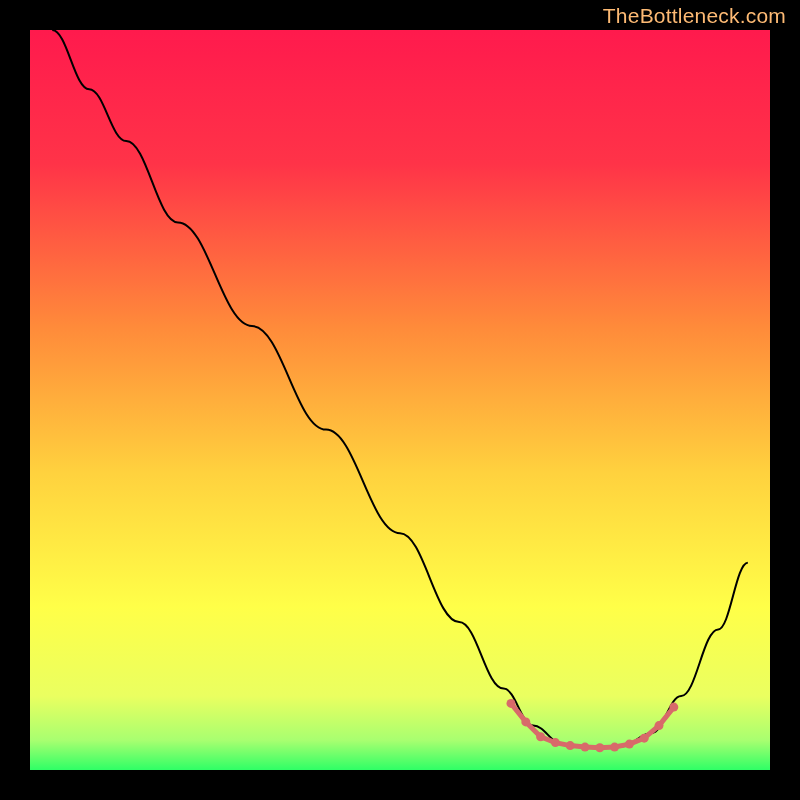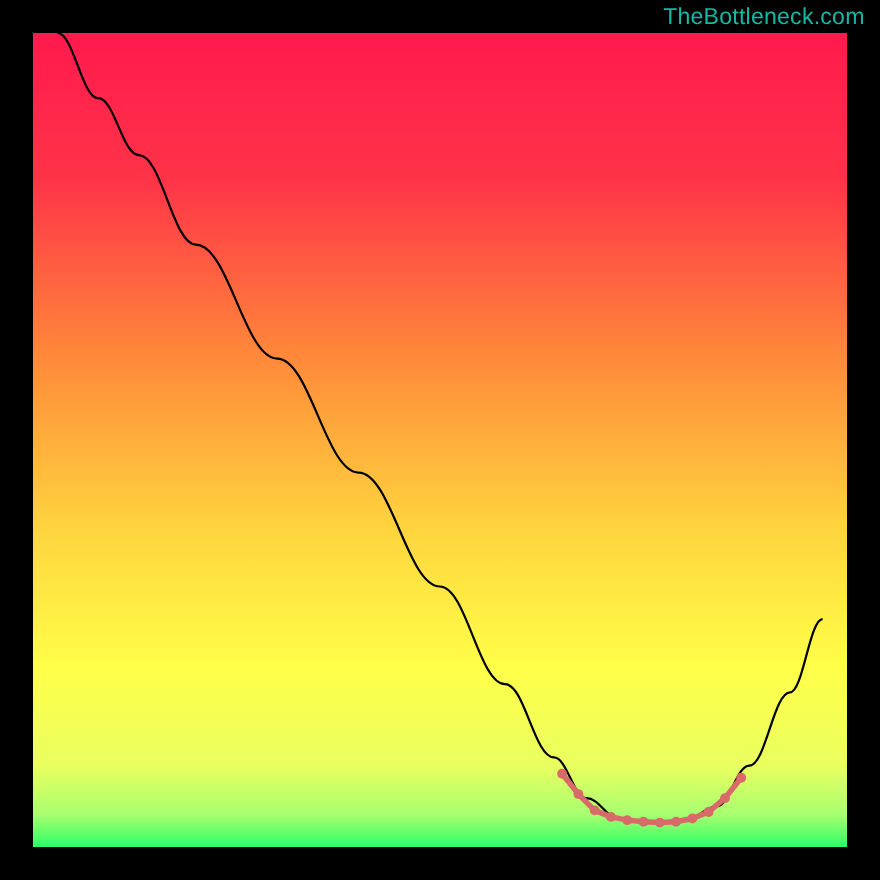--- a/index.html
+++ b/index.html
@@ -20,7 +20,7 @@
     position: absolute;
     top: 4px;
     right: 14px;
-    color: #14b8a6;
+    color: #fdba74;
     font-size: 21px;
     font-weight: 500;
     letter-spacing: 0.2px;

